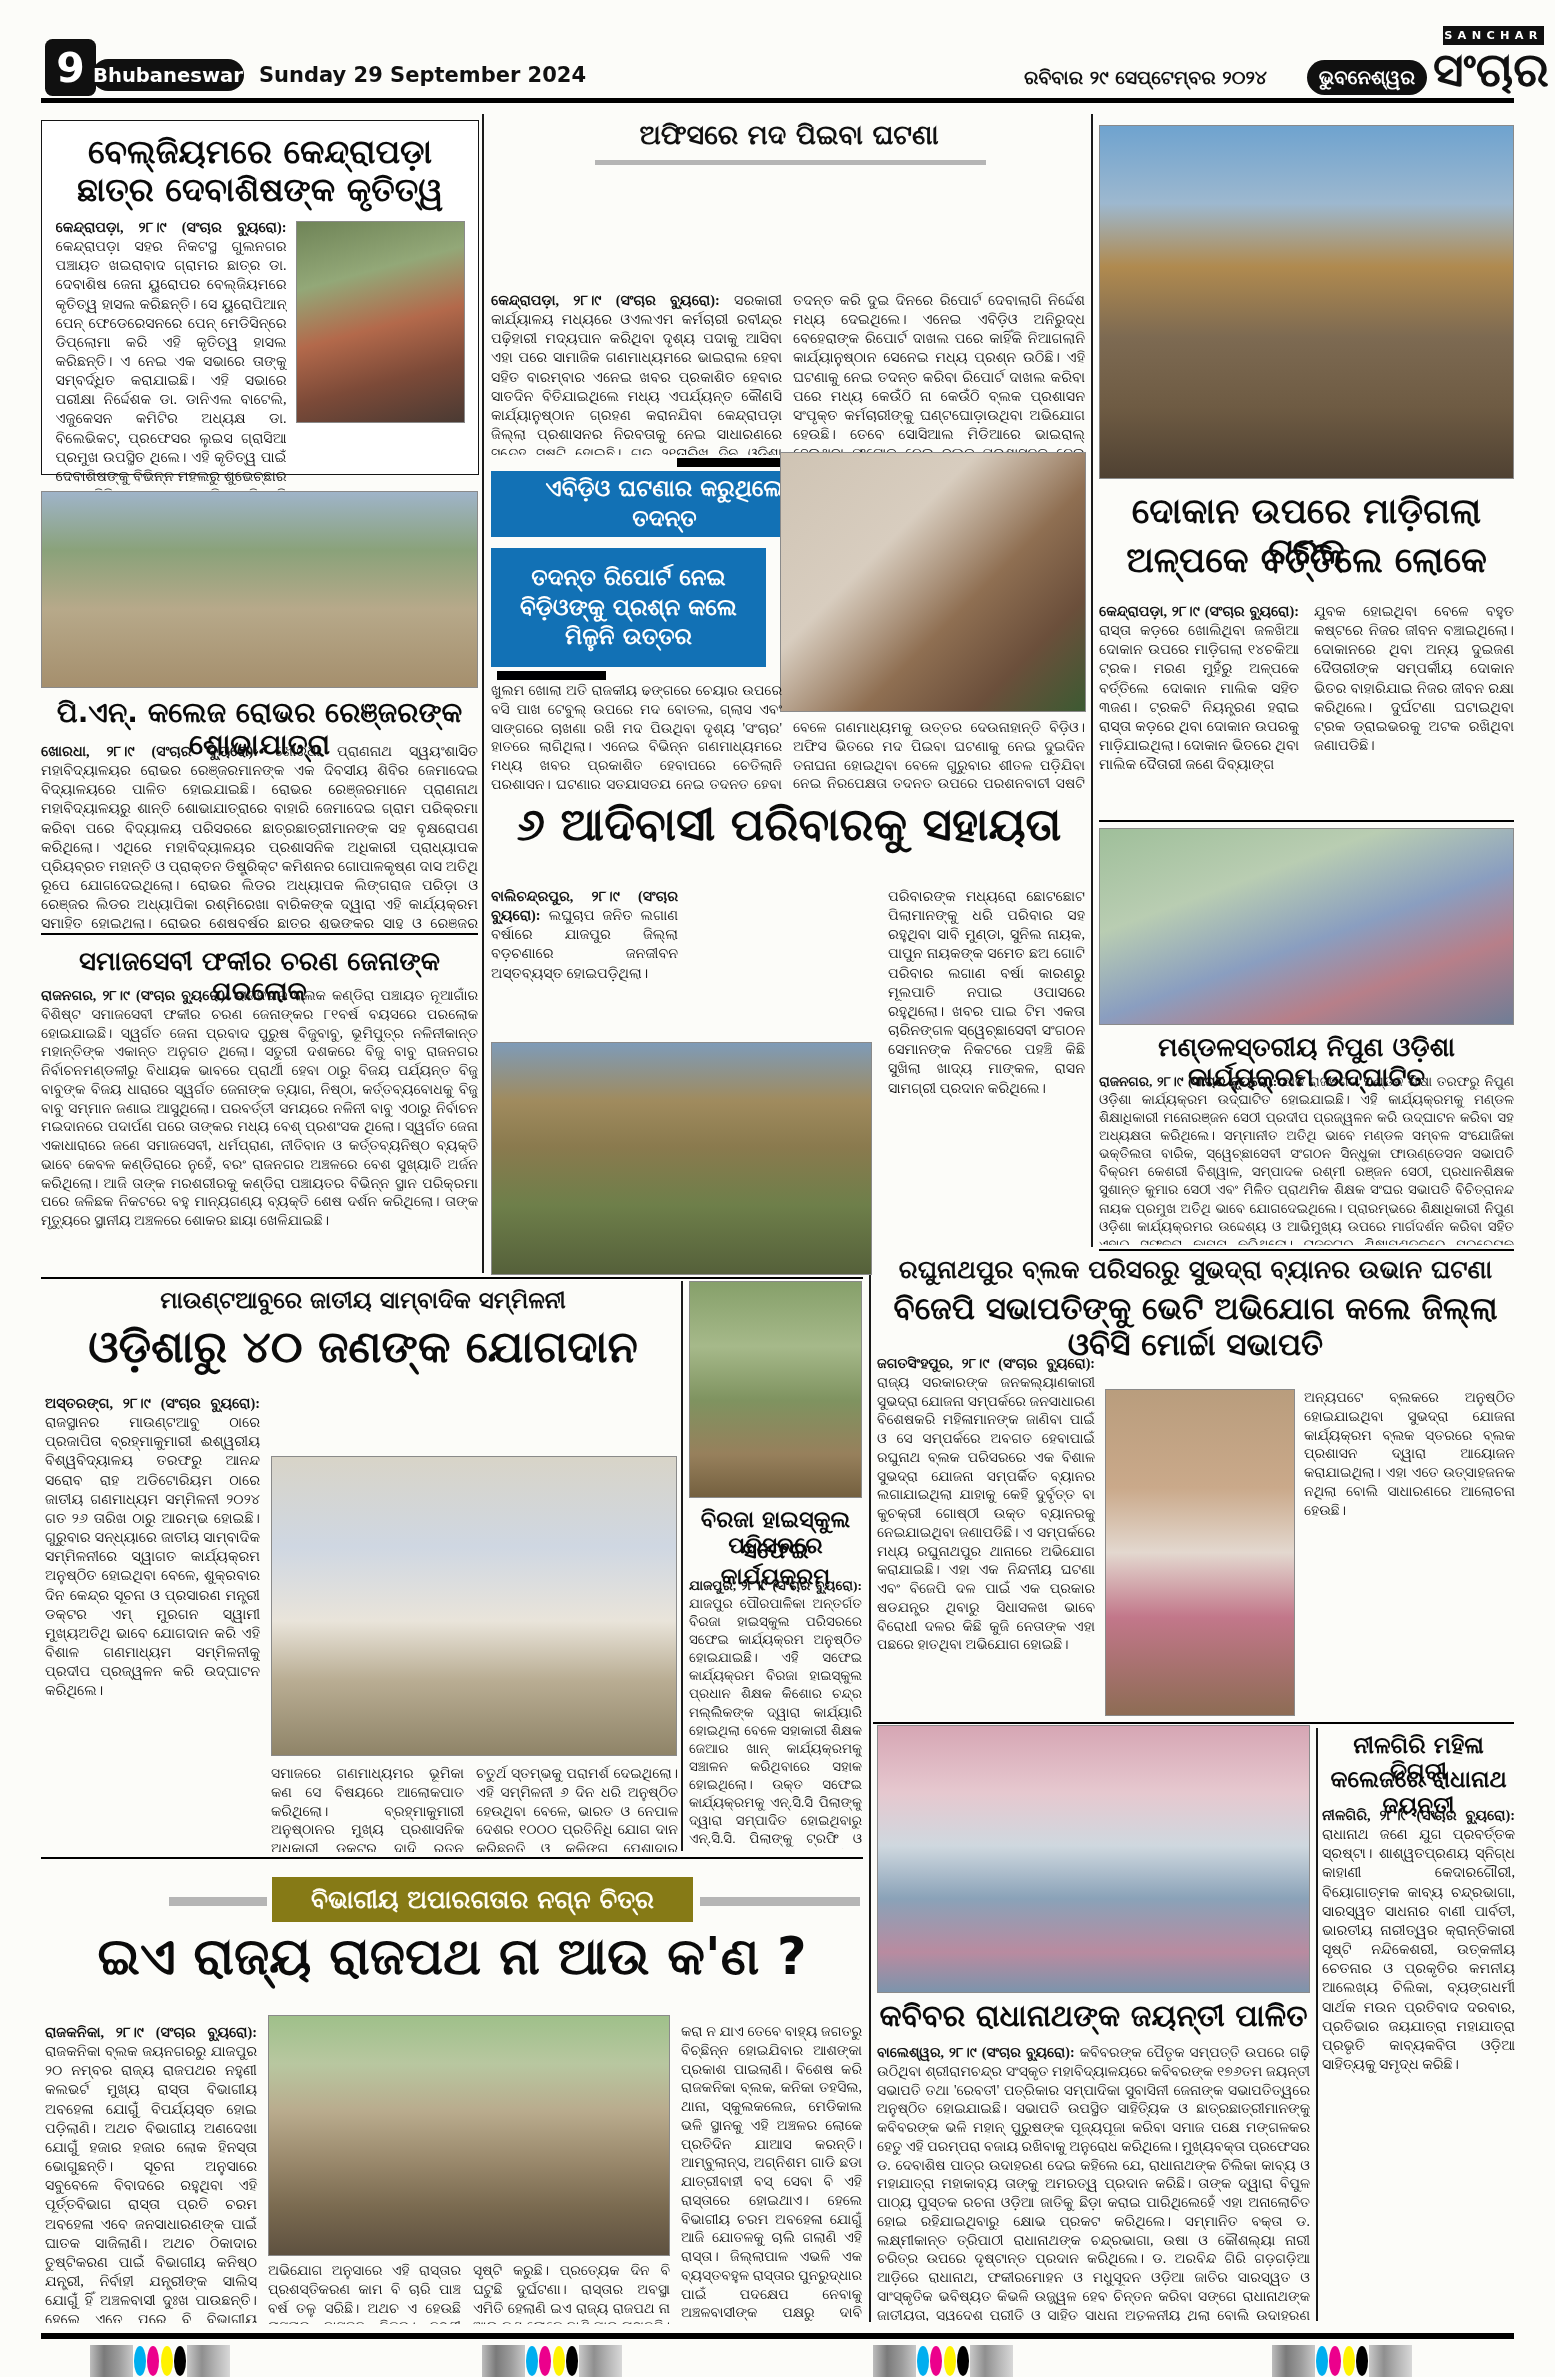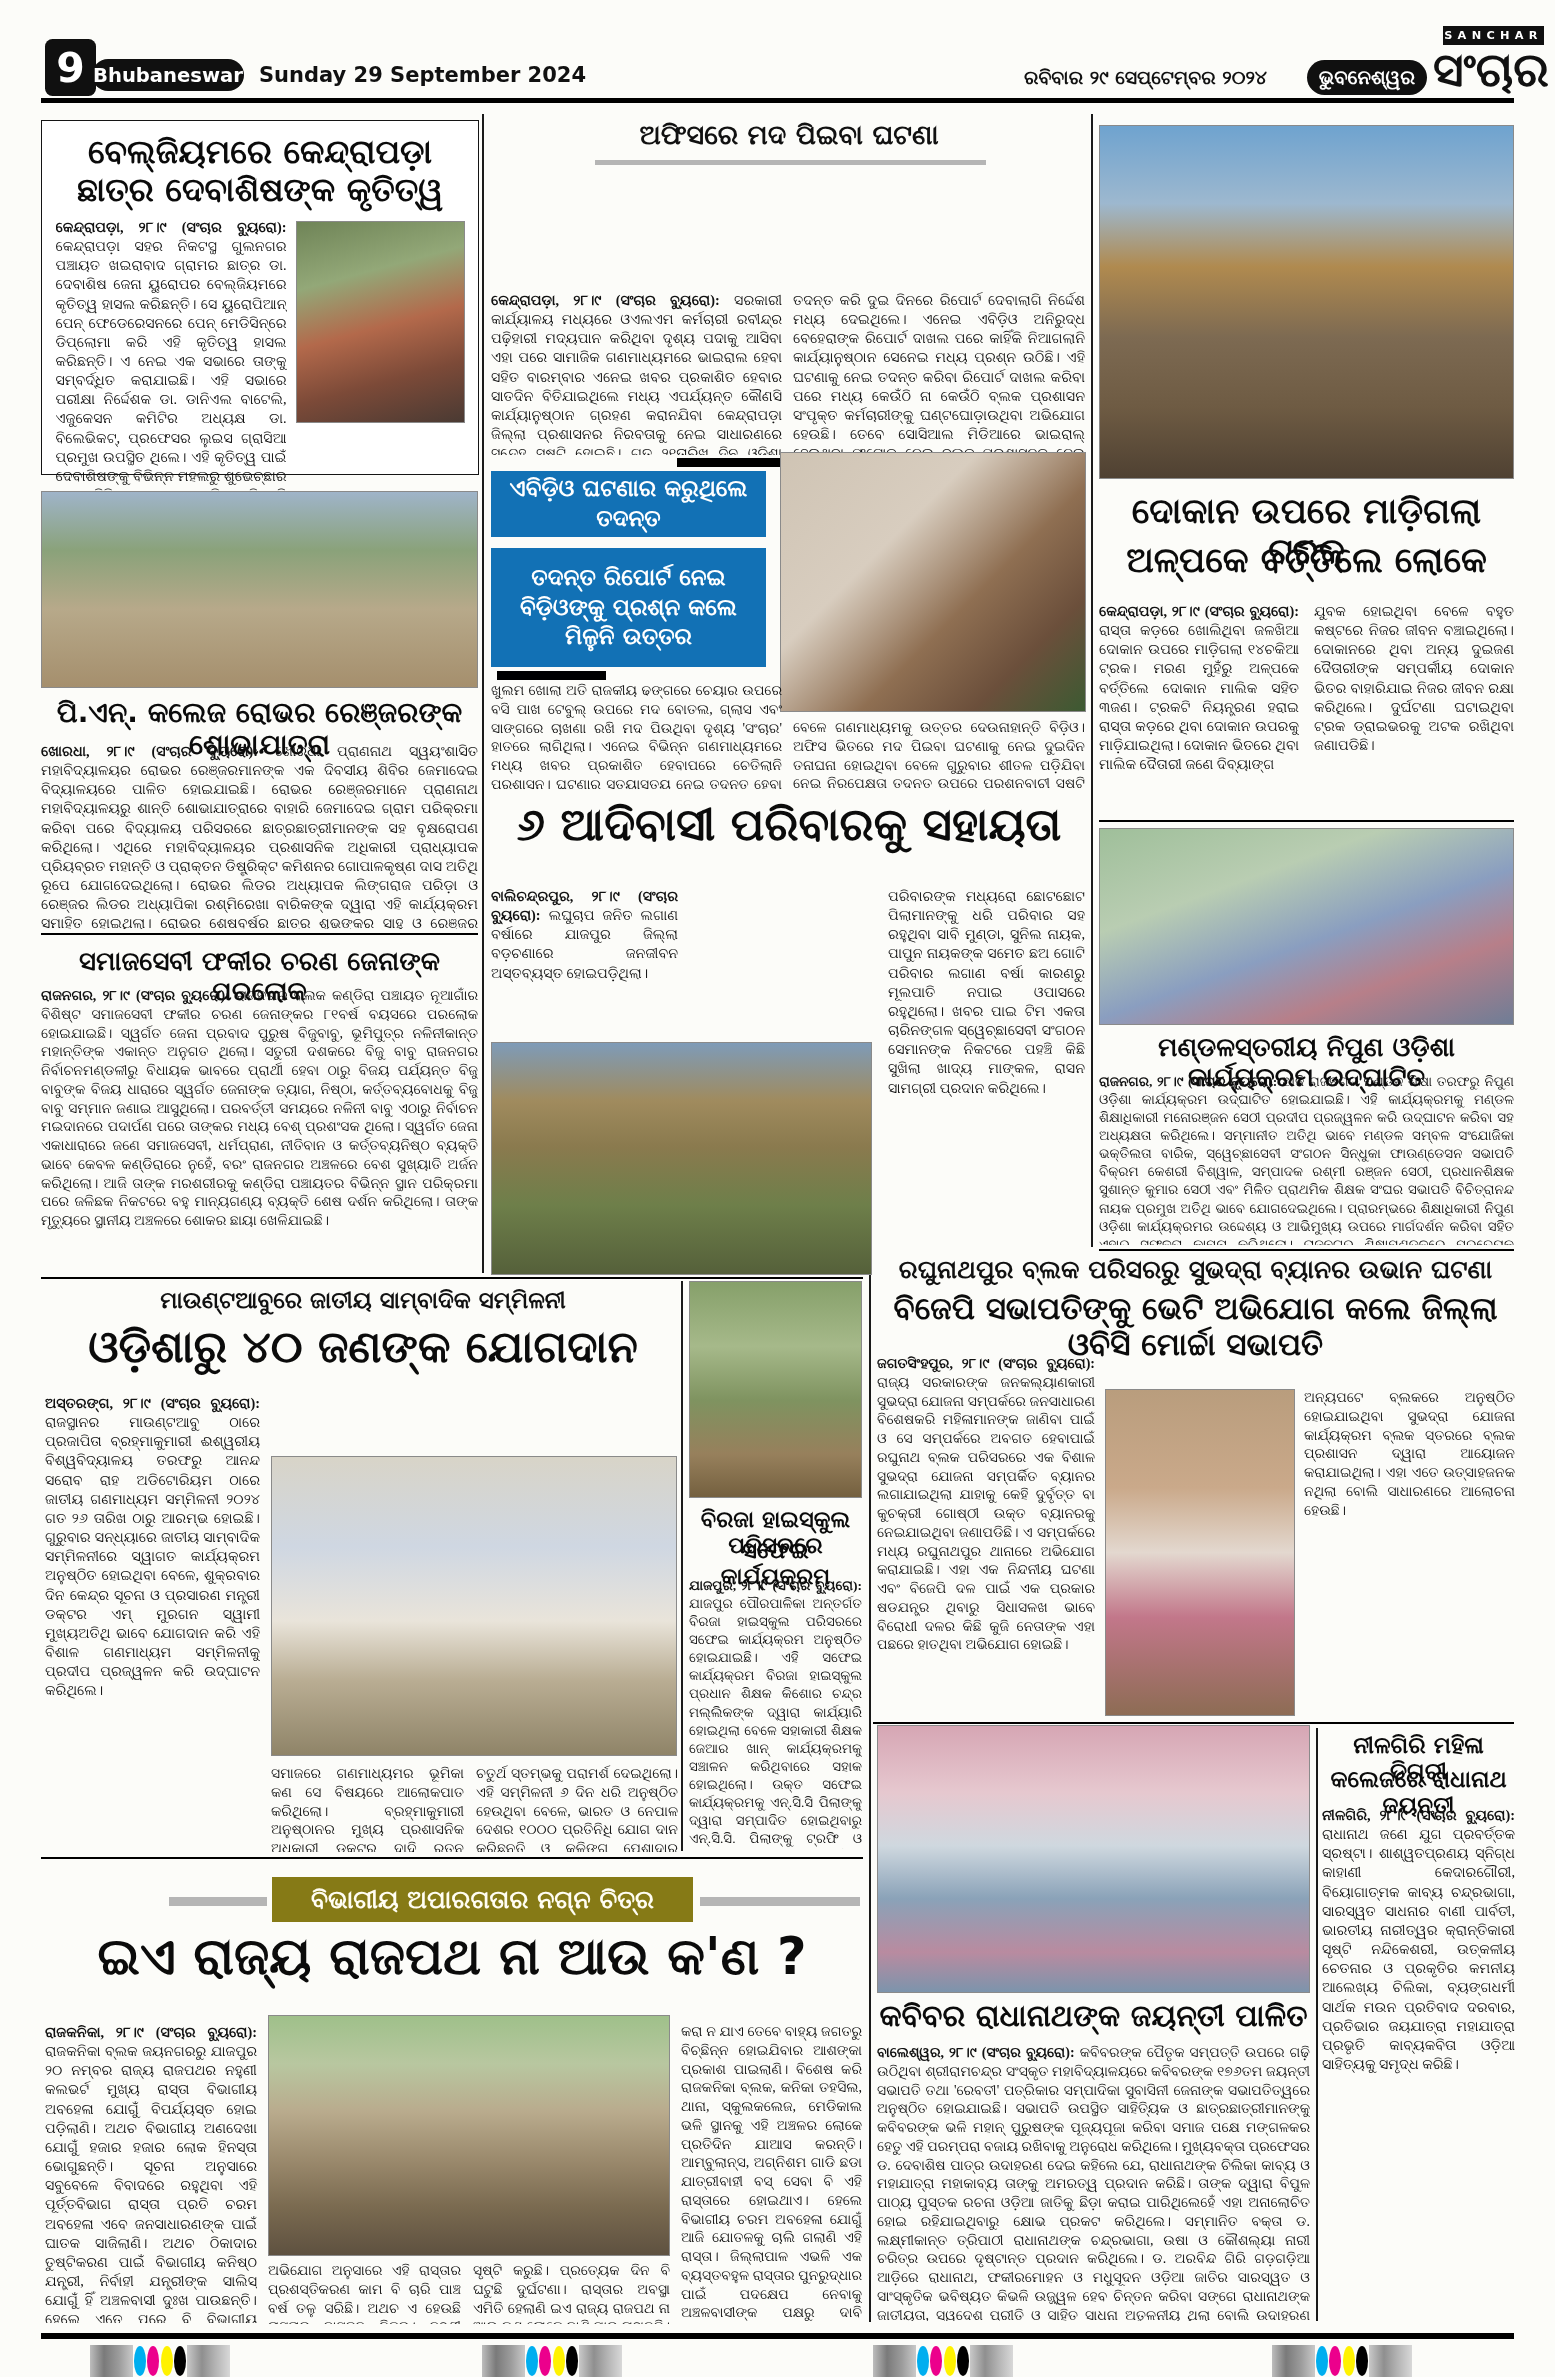--- a/index.html
+++ b/index.html
@@ -18,7 +18,7 @@
   .pill{background:#101010;color:#fff;display:flex;align-items:center;justify-content:center;
         font-family:"DejaVu Sans","Liberation Sans",sans-serif;font-weight:bold;border-radius:18px;}
   .bluebox{background:#1271b5;color:#fff;display:flex;align-items:center;justify-content:center;
-           font-family:"DejaVu Sans","Liberation Sans",sans-serif;font-weight:bold;text-align:center;line-height:1.3;}
+           font-family:"DejaVu Sans","Liberation Sans",sans-serif;font-weight:bold;text-align:center;line-height:1.3;padding-left:36px;}
   .olive{background:#867a16;color:#fffdf2;}
   .boxed{border:1.5px solid #141414;box-sizing:border-box;background:#fff;}
   .cmyk-group{display:flex;align-items:center;gap:0;}

